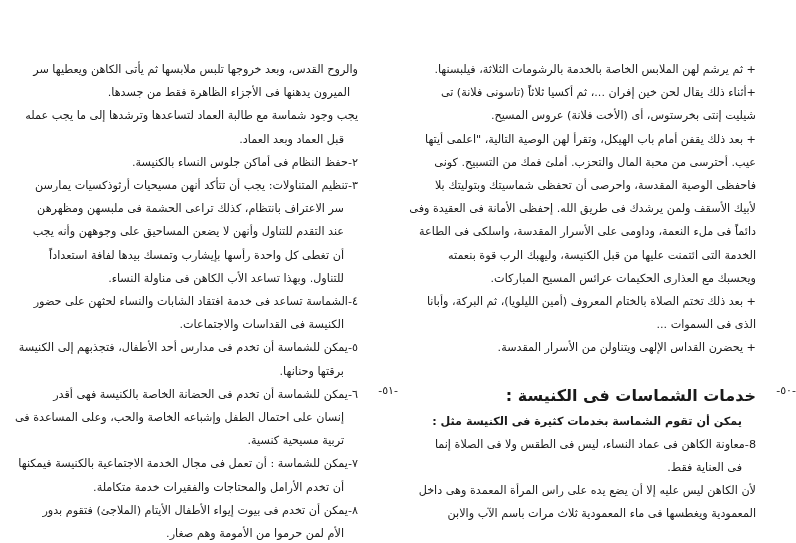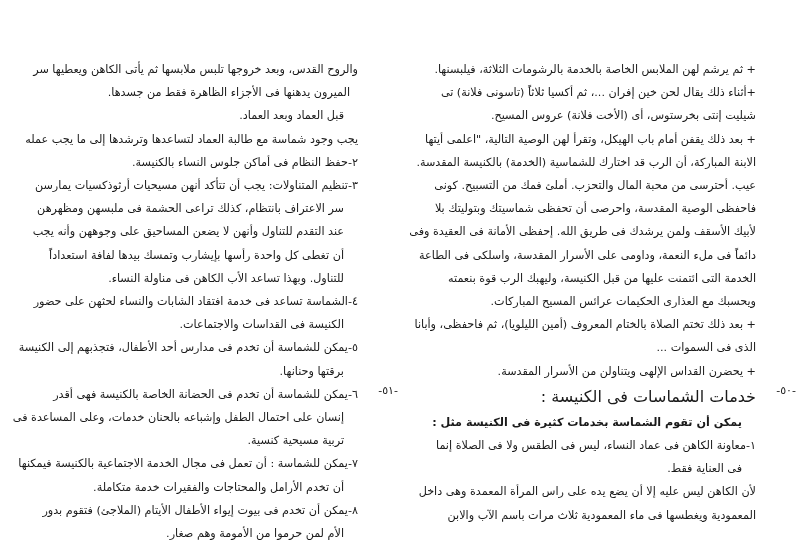--- a/index.html
+++ b/index.html
@@ -37,8 +37,8 @@
   <div class="col">
     <span class="line">والروح القدس، وبعد خروجها تلبس ملابسها ثم يأتى الكاهن ويعطيها سر</span>
     <span class="line indent2">الميرون يدهنها فى الأجزاء الظاهرة فقط من جسدها.</span>
+    <span class="line">يجب وجود شماسة مع طالبة العماد لتساعدها وترشدها إلى ما يجب عمله</span>
     <span class="line indent">قبل العماد وبعد العماد.</span>
-    <span class="line">يجب وجود شماسة مع طالبة العماد لتساعدها وترشدها إلى ما يجب عمله</span>
     <span class="line">٢-حفظ النظام فى أماكن جلوس النساء بالكنيسة.</span>
     <span class="line">٣-تنظيم المتناولات: يجب أن تتأكد أنهن مسيحيات أرثوذكسيات يمارسن</span>
     <span class="line indent">سر الاعتراف بانتظام، كذلك تراعى الحشمة فى ملبسهن ومظهرهن</span>

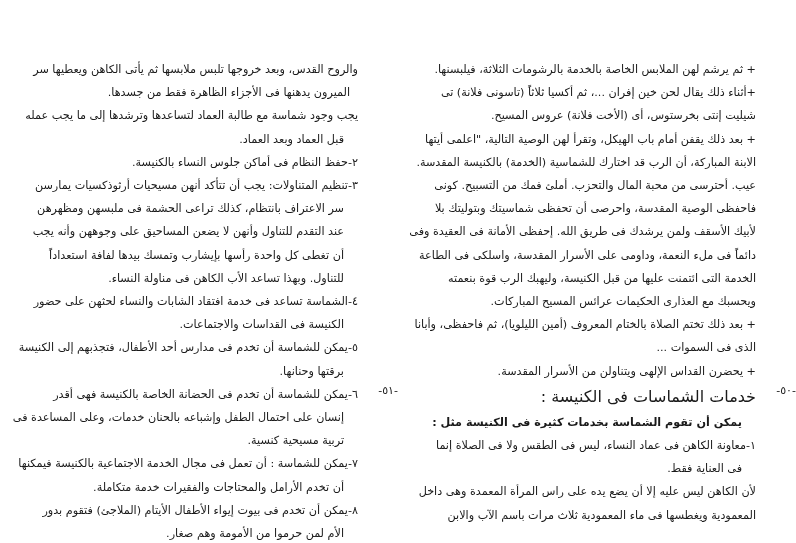--- a/index.html
+++ b/index.html
@@ -66,7 +66,6 @@
     <span class="line">+أثناء ذلك يقال لحن خين إفران ...، ثم أكسيا ثلاثاً (تاسونى فلانة) تى</span>
     <span class="line">شيليت إنتى بخرستوس، أى (الأخت فلانة) عروس المسيح.</span>
     <span class="line">+ بعد ذلك يقفن أمام باب الهيكل، وتقرأ لهن الوصية التالية، "اعلمى أيتها</span>
-    <span class="line">الابنة المباركة، أن الرب قد اختارك للشماسية (الخدمة) بالكنيسة المقدسة.</span>
     <span class="line">عيب. أحترسى من محبة المال والتحزب. أملئ فمك من التسبيح. كونى</span>
     <span class="line">فاحفظى الوصية المقدسة، واحرصى أن تحفظى شماسيتك وبتوليتك بلا</span>
     <span class="line">لأبيك الأسقف ولمن يرشدك فى طريق الله. إحفظى الأمانة فى العقيدة وفى</span>

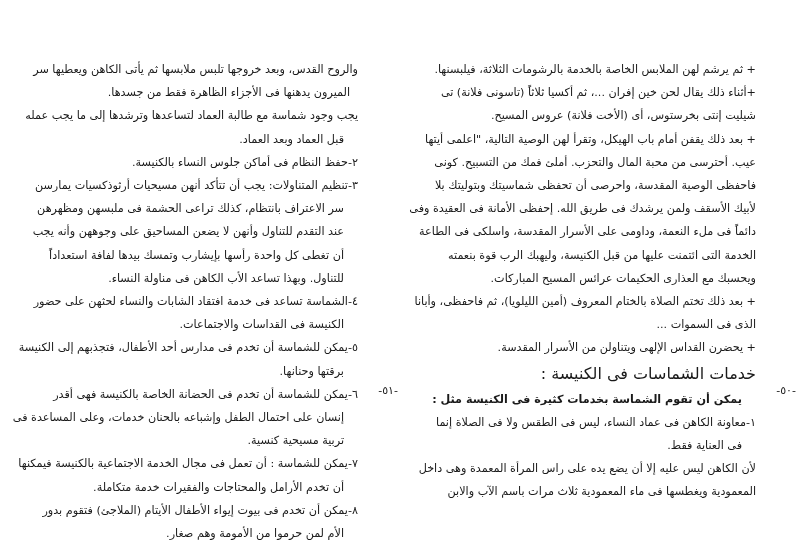--- a/index.html
+++ b/index.html
@@ -72,7 +72,7 @@
     <span class="line">دائماً فى ملء النعمة، وداومى على الأسرار المقدسة، واسلكى فى الطاعة</span>
     <span class="line">الخدمة التى ائتمنت عليها من قبل الكنيسة، وليهبك الرب قوة بنعمته</span>
     <span class="line">ويحسبك مع العذارى الحكيمات عرائس المسيح المباركات.</span>
-    <span class="line">+ بعد ذلك تختم الصلاة بالختام المعروف (أمين الليلويا)، ثم فاحفظى، وأبانا</span>
+    <span class="line">+ بعد ذلك تختم الصلاة بالختام المعروف (أمين الليلويا)، ثم البركة، وأبانا</span>
     <span class="line">الذى فى السموات ...</span>
     <span class="line">+ يحضرن القداس الإلهى ويتناولن من الأسرار المقدسة.</span>
     <div class="heading">خدمات الشماسات فى الكنيسة :</div>

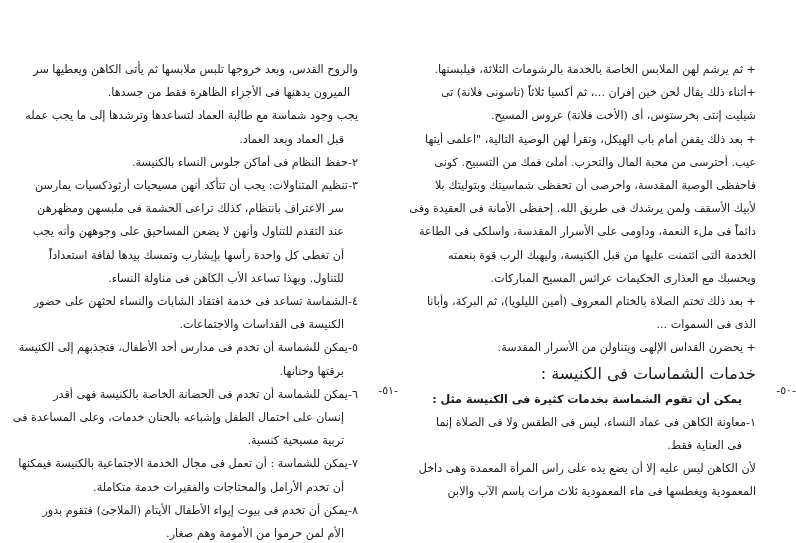--- a/index.html
+++ b/index.html
@@ -22,7 +22,7 @@
   .indent { padding-right: 14px; }
   .indent2 { padding-right: 8px; }
   .heading {
-    font-size: 16px; font-weight: normal; line-height: 28px;
+    font-size: 16px; font-weight: bold; margin-top: 22px; line-height: 28px;
   }
   .sub { font-weight: bold; padding-right: 14px; }
   .page-num {

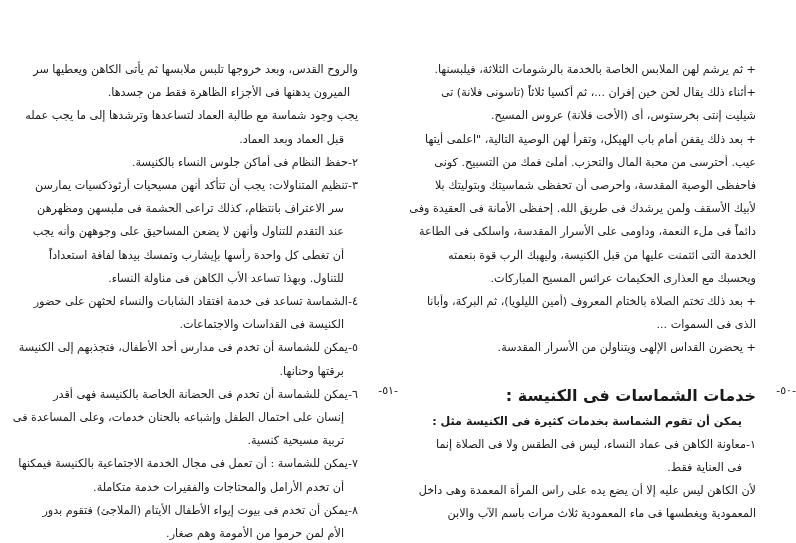--- a/index.html
+++ b/index.html
@@ -50,7 +50,7 @@
     <span class="line">٥-يمكن للشماسة أن تخدم فى مدارس أحد الأطفال، فتجذبهم إلى الكنيسة</span>
     <span class="line indent">برقتها وحنانها.</span>
     <span class="line">٦-يمكن للشماسة أن تخدم فى الحضانة الخاصة بالكنيسة فهى أقدر</span>
-    <span class="line indent">إنسان على احتمال الطفل وإشباعه بالحنان خدمات، وعلى المساعدة فى</span>
+    <span class="line indent">إنسان على احتمال الطفل وإشباعه الخاصة والحب، وعلى المساعدة فى</span>
     <span class="line indent">تربية مسيحية كنسية.</span>
     <span class="line">٧-يمكن للشماسة : أن تعمل فى مجال الخدمة الاجتماعية بالكنيسة فيمكنها</span>
     <span class="line indent">أن تخدم الأرامل والمحتاجات والفقيرات خدمة متكاملة.</span>

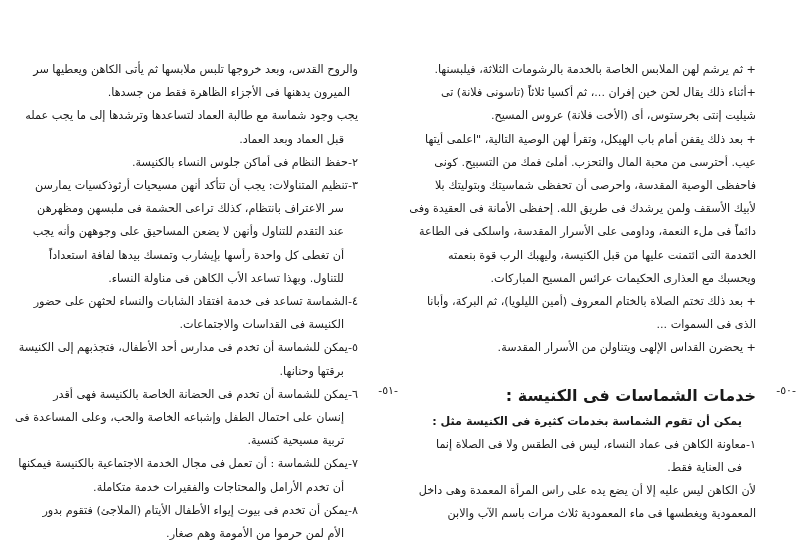--- a/index.html
+++ b/index.html
@@ -77,7 +77,7 @@
     <span class="line">+ يحضرن القداس الإلهى ويتناولن من الأسرار المقدسة.</span>
     <div class="heading">خدمات الشماسات فى الكنيسة :</div>
     <span class="line sub">يمكن أن تقوم الشماسة بخدمات كثيرة فى الكنيسة مثل :</span>
-    <span class="line">١-معاونة الكاهن فى عماد النساء، ليس فى الطقس ولا فى الصلاة إنما</span>
+    <span class="line">8-معاونة الكاهن فى عماد النساء، ليس فى الطقس ولا فى الصلاة إنما</span>
     <span class="line indent">فى العناية فقط.</span>
     <span class="line">لأن الكاهن ليس عليه إلا أن يضع يده على راس المرأة المعمدة وهى داخل</span>
     <span class="line">المعمودية ويغطسها فى ماء المعمودية ثلاث مرات باسم الآب والابن</span>

